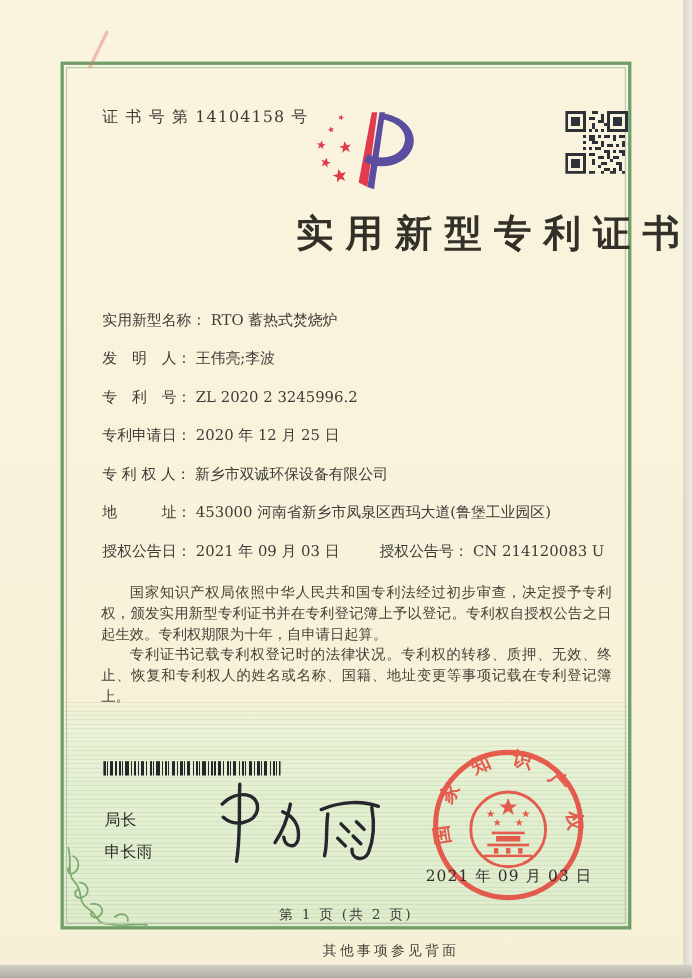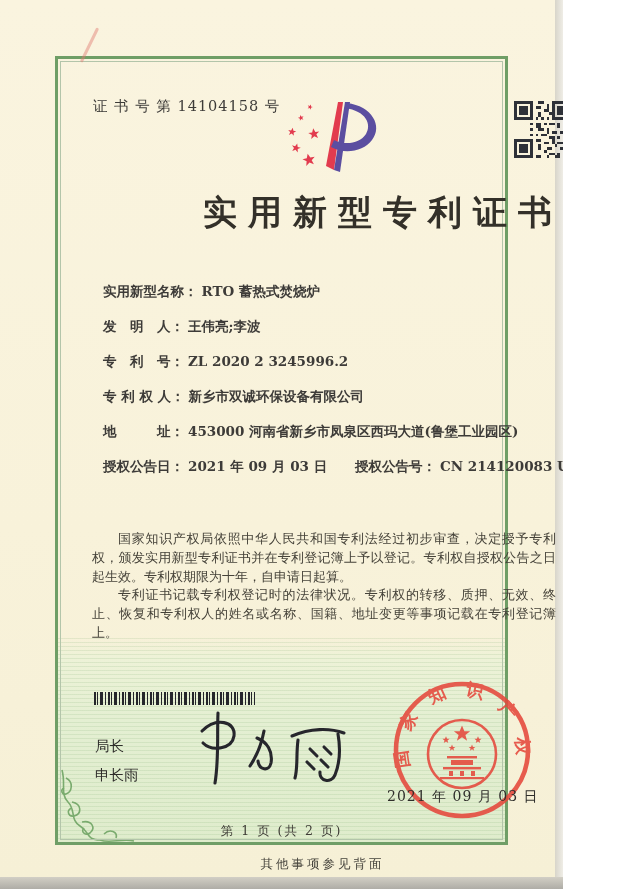--- a/index.html
+++ b/index.html
@@ -3,7 +3,7 @@
 <meta charset="utf-8">
 <style>
   html,body{margin:0;padding:0;background:#ffffff;}
-  .scan{position:relative;width:563px;height:889px;overflow:hidden;background:#5eead4;
+  .scan{position:relative;width:629px;height:889px;overflow:hidden;background:#5eead4;
         font-family:"DejaVu Serif","Liberation Serif",serif;}
   .paper{position:absolute;left:0;top:0;right:7px;bottom:11px;
          background:linear-gradient(180deg,#faf4df 0%,#f8f2da 60%,#f6f0d6 100%);}

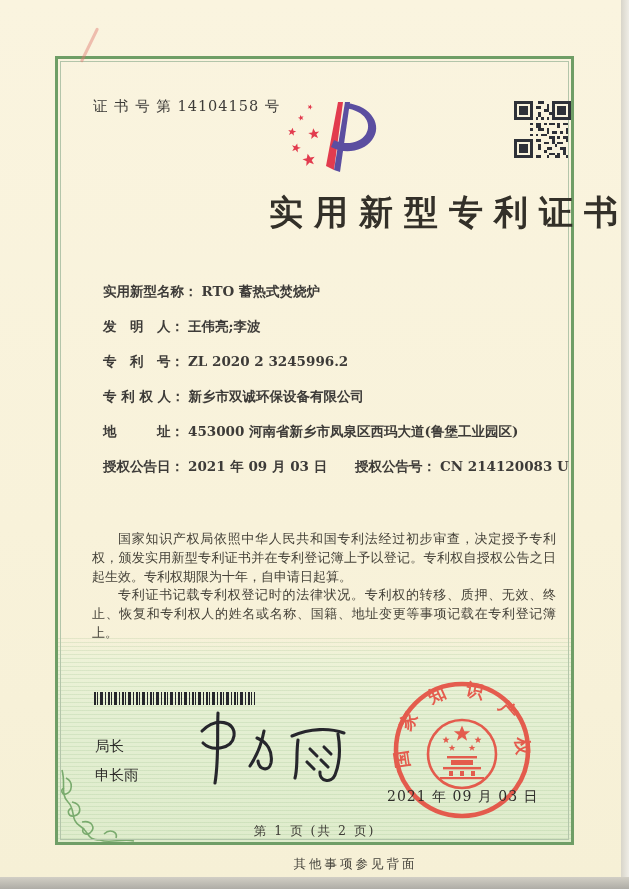--- a/index.html
+++ b/index.html
@@ -26,7 +26,7 @@
   .qr{position:absolute;left:514px;top:101px;width:57px;height:57px;}
   .title{position:absolute;left:0;top:190px;width:100%;text-align:right;
          font-size:34px;font-weight:bold;letter-spacing:11px;text-indent:11px;color:#333029;}
-  .fields{position:absolute;left:103px;top:282px;width:470px;font-size:13.5px;font-weight:bold;}
+  .fields{position:absolute;left:93px;top:282px;width:470px;font-size:13.5px;}
   .row{height:35px;line-height:19px;position:relative;white-space:nowrap;}
   .lbl{display:inline-block;}
   .val{display:inline-block;margin-left:4px;}

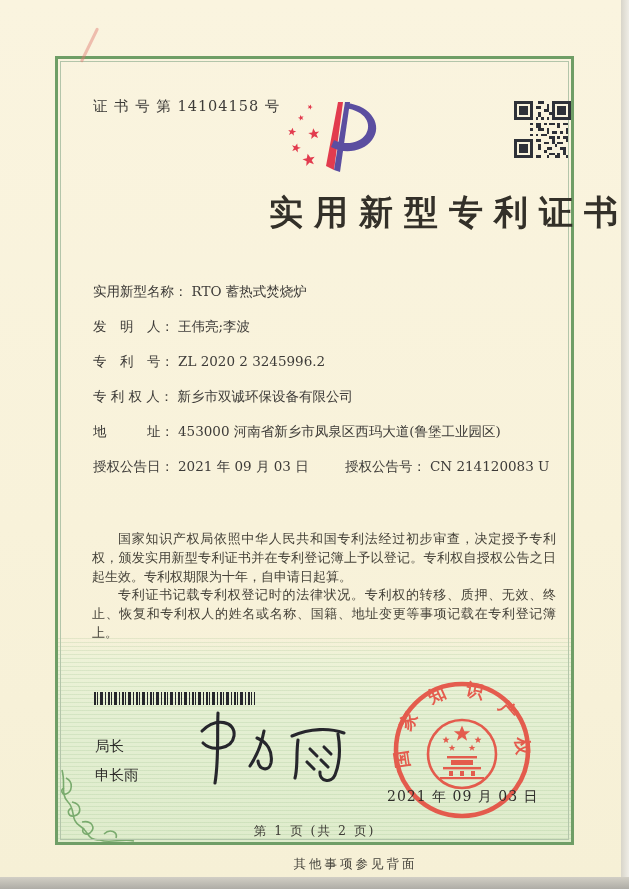--- a/index.html
+++ b/index.html
@@ -163,6 +163,9 @@
         <span class="lbl">专　利　号：</span><span class="val">ZL 2020 2 3245996.2</span>
       </div>
       <div class="row">
+        <span class="lbl">专利申请日：</span><span class="val">2020 年 12 月 25 日</span>
+      </div>
+      <div class="row">
         <span class="lbl">专 利 权 人：</span><span class="val">新乡市双诚环保设备有限公司</span>
       </div>
       <div class="row">

